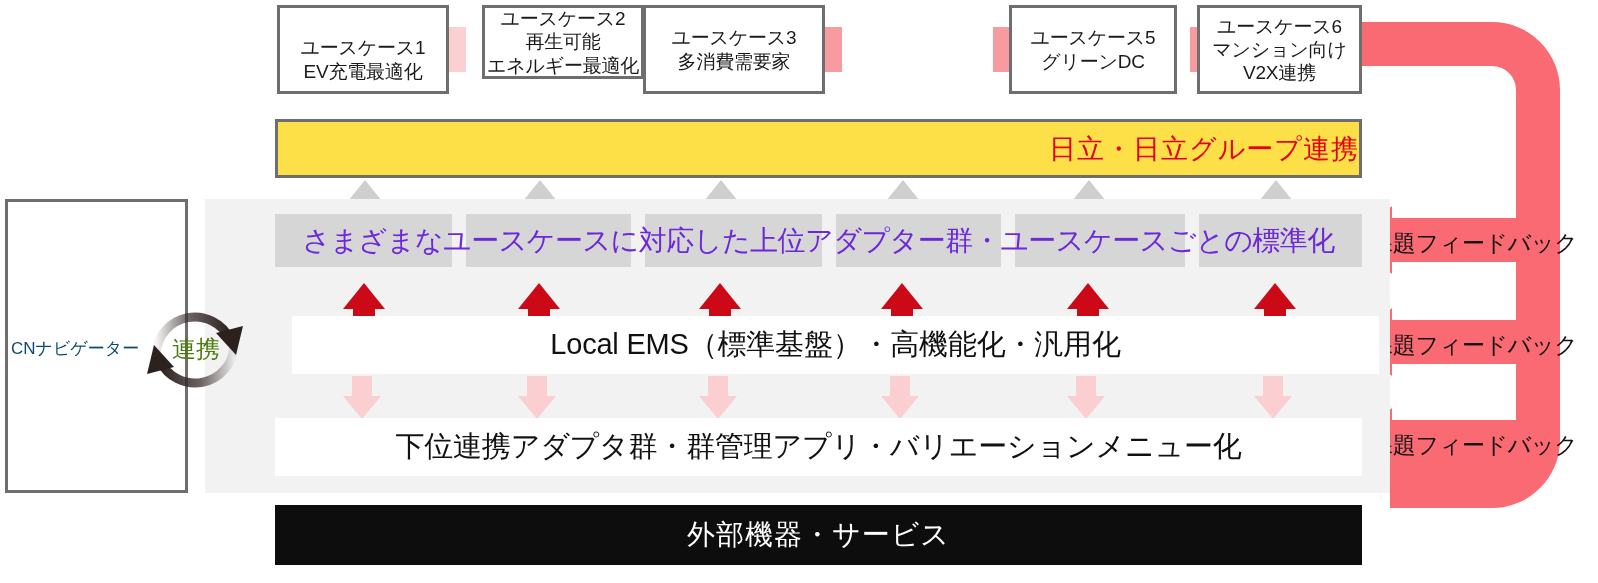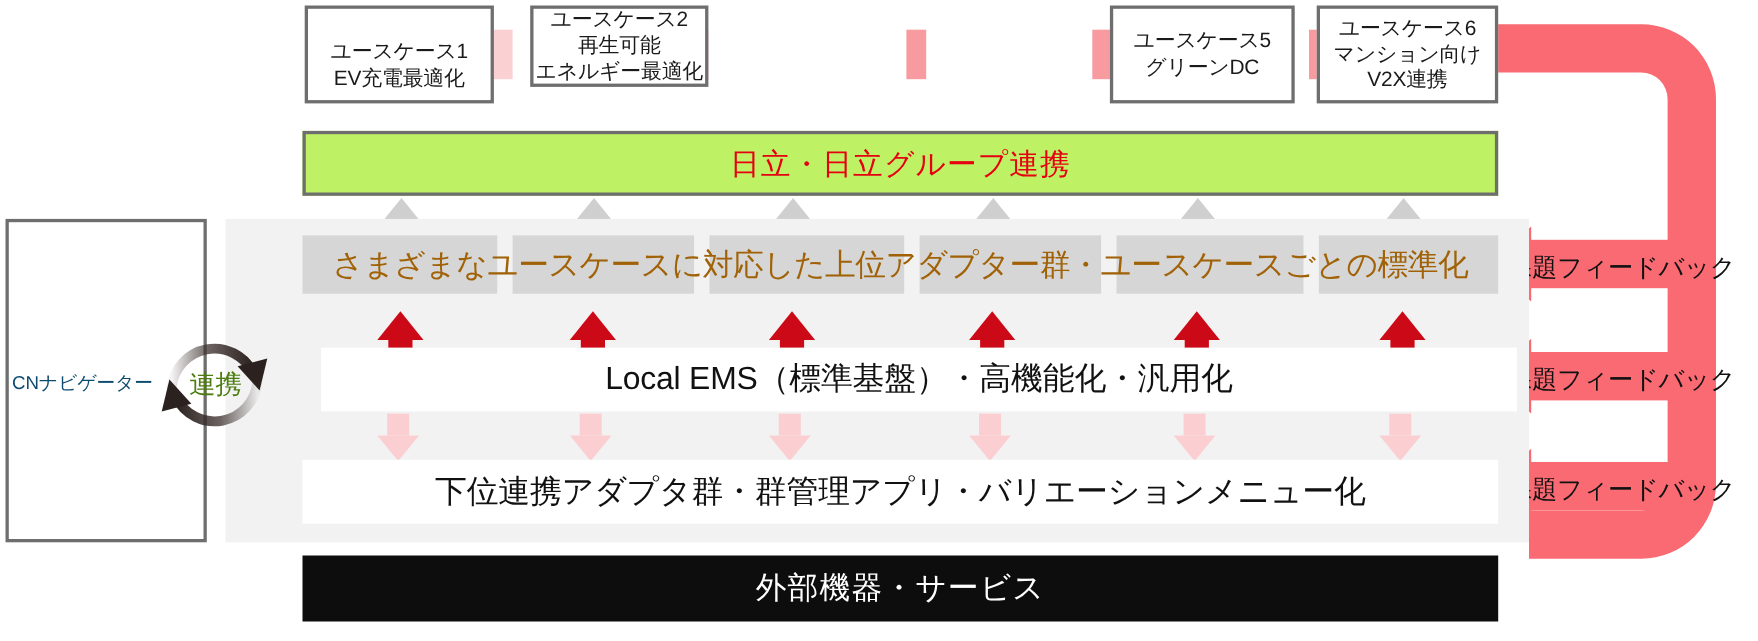--- a/index.html
+++ b/index.html
@@ -197,6 +197,10 @@
 エネルギー最適化</span>
   </div>
 
+  <div class="abs uc-box" style="left:643px; top:5px; width:182px; height:89px;">
+    <span style="white-space:pre-line;">ユースケース3
+多消費需要家</span>
+  </div>
 
 
   <div class="abs uc-box" style="left:1009px; top:5px; width:168px; height:89px;">

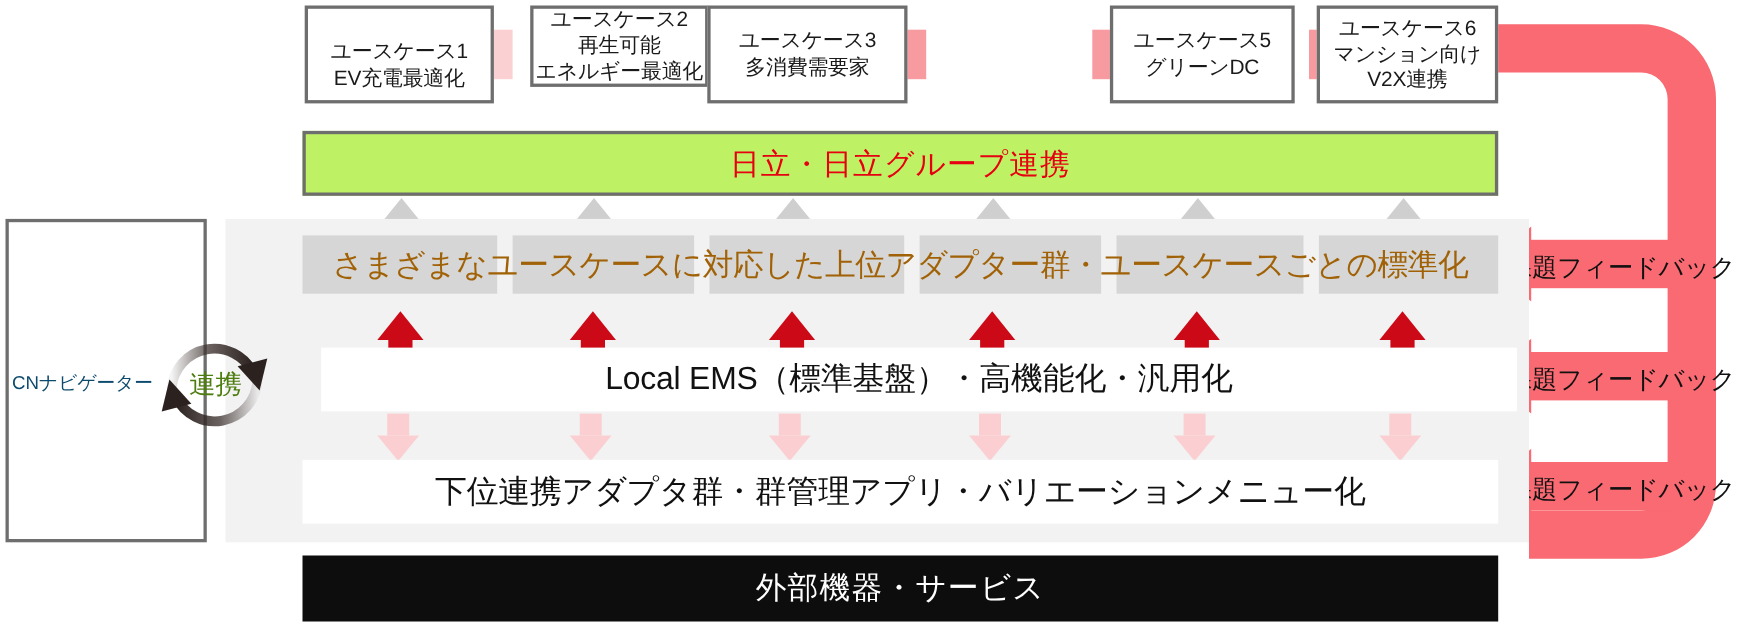--- a/index.html
+++ b/index.html
@@ -41,10 +41,10 @@
   
   .hitachi-bar {
     border: 3px solid #6e6e6e;
-    background: #bef264;
-    display: flex;
-    align-items: center;
-    justify-content: center;
+    background: #fde047;
+    display: flex;
+    align-items: center;
+    justify-content: flex-end;
     color: #e60012;
     font-size: 27px;
     letter-spacing: 1px;

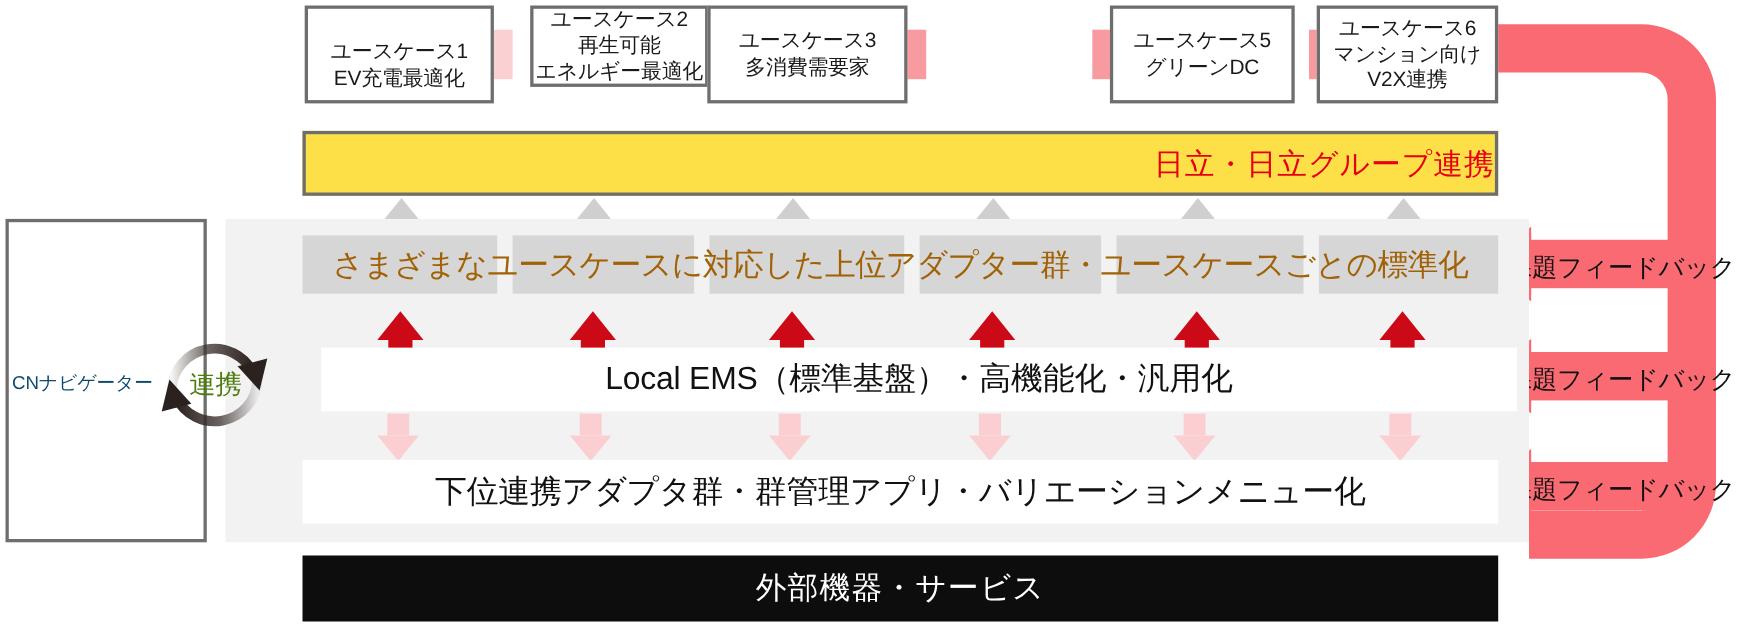--- a/index.html
+++ b/index.html
@@ -60,7 +60,7 @@
     display: flex;
     align-items: center;
     justify-content: center;
-    color: #a16207;
+    color: #6d28d9;
     font-size: 28px;
     white-space: nowrap;
     letter-spacing: -0.5px;

